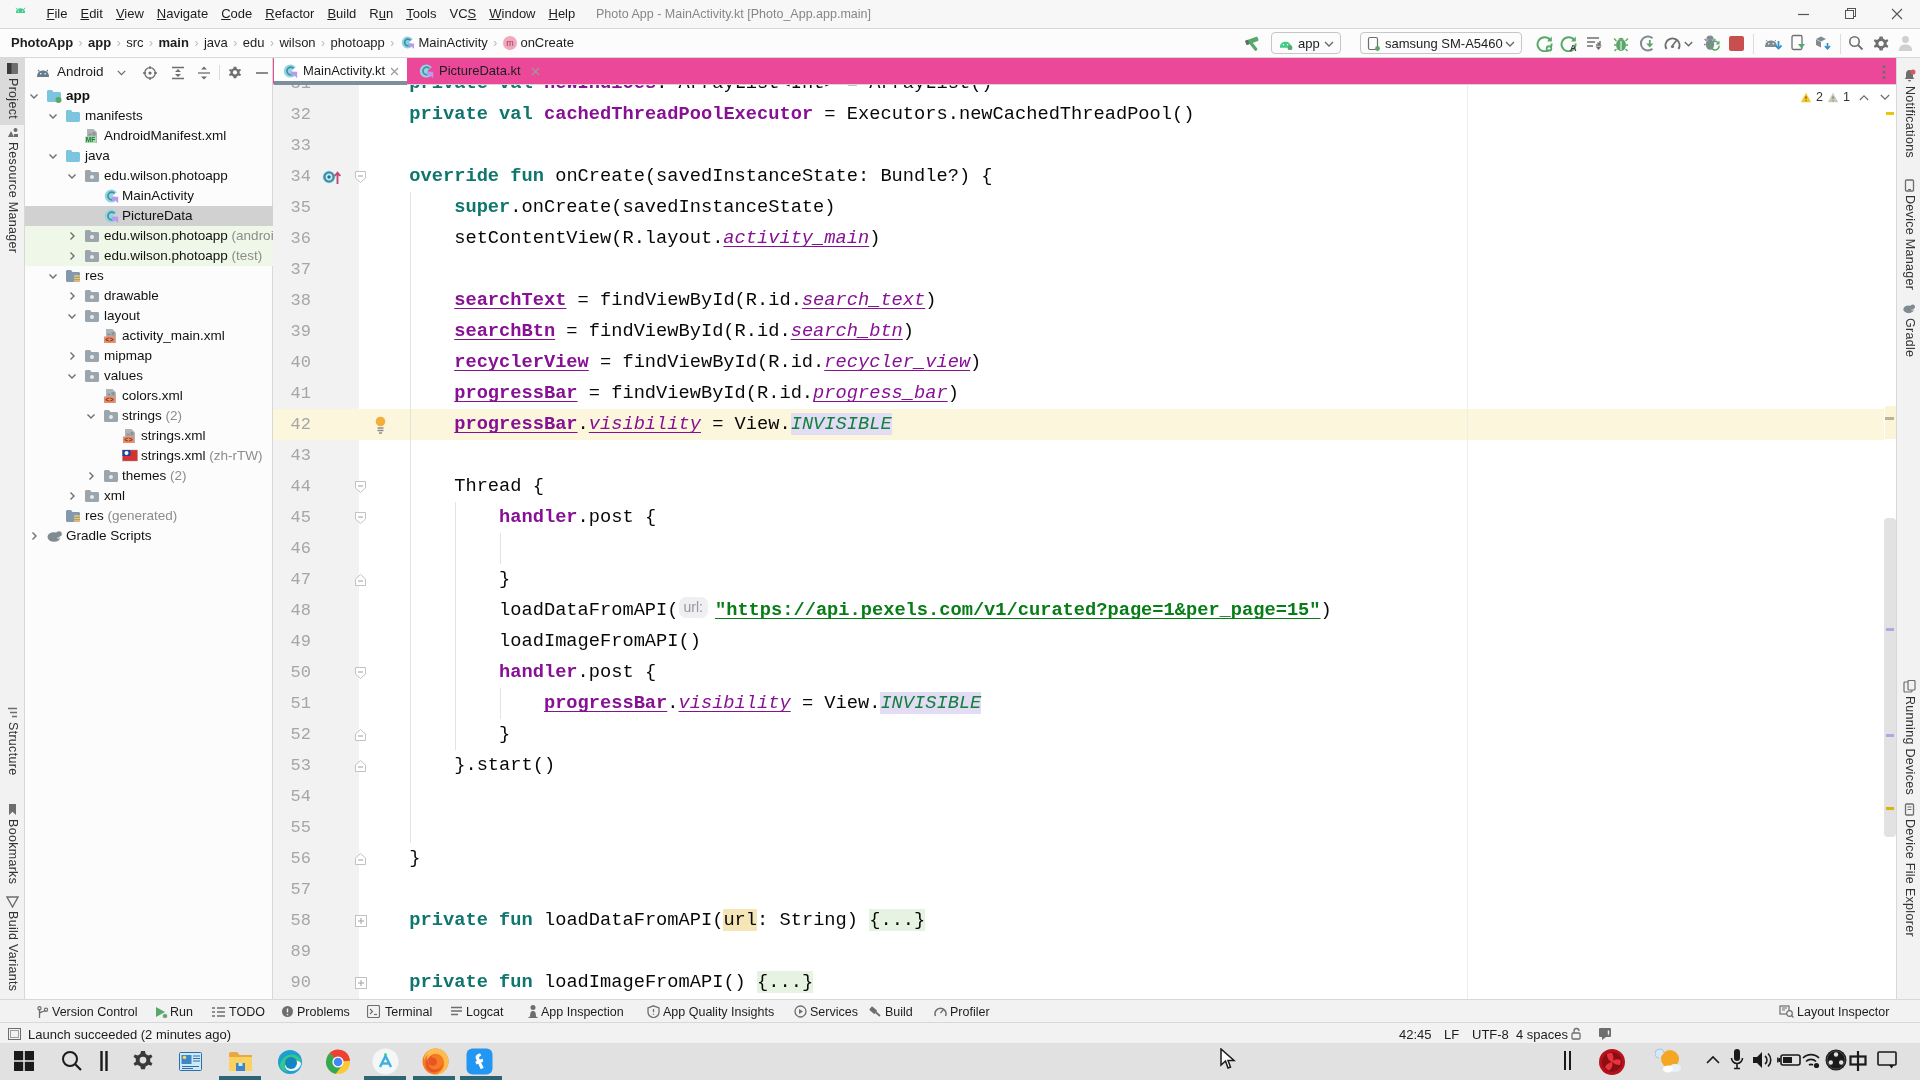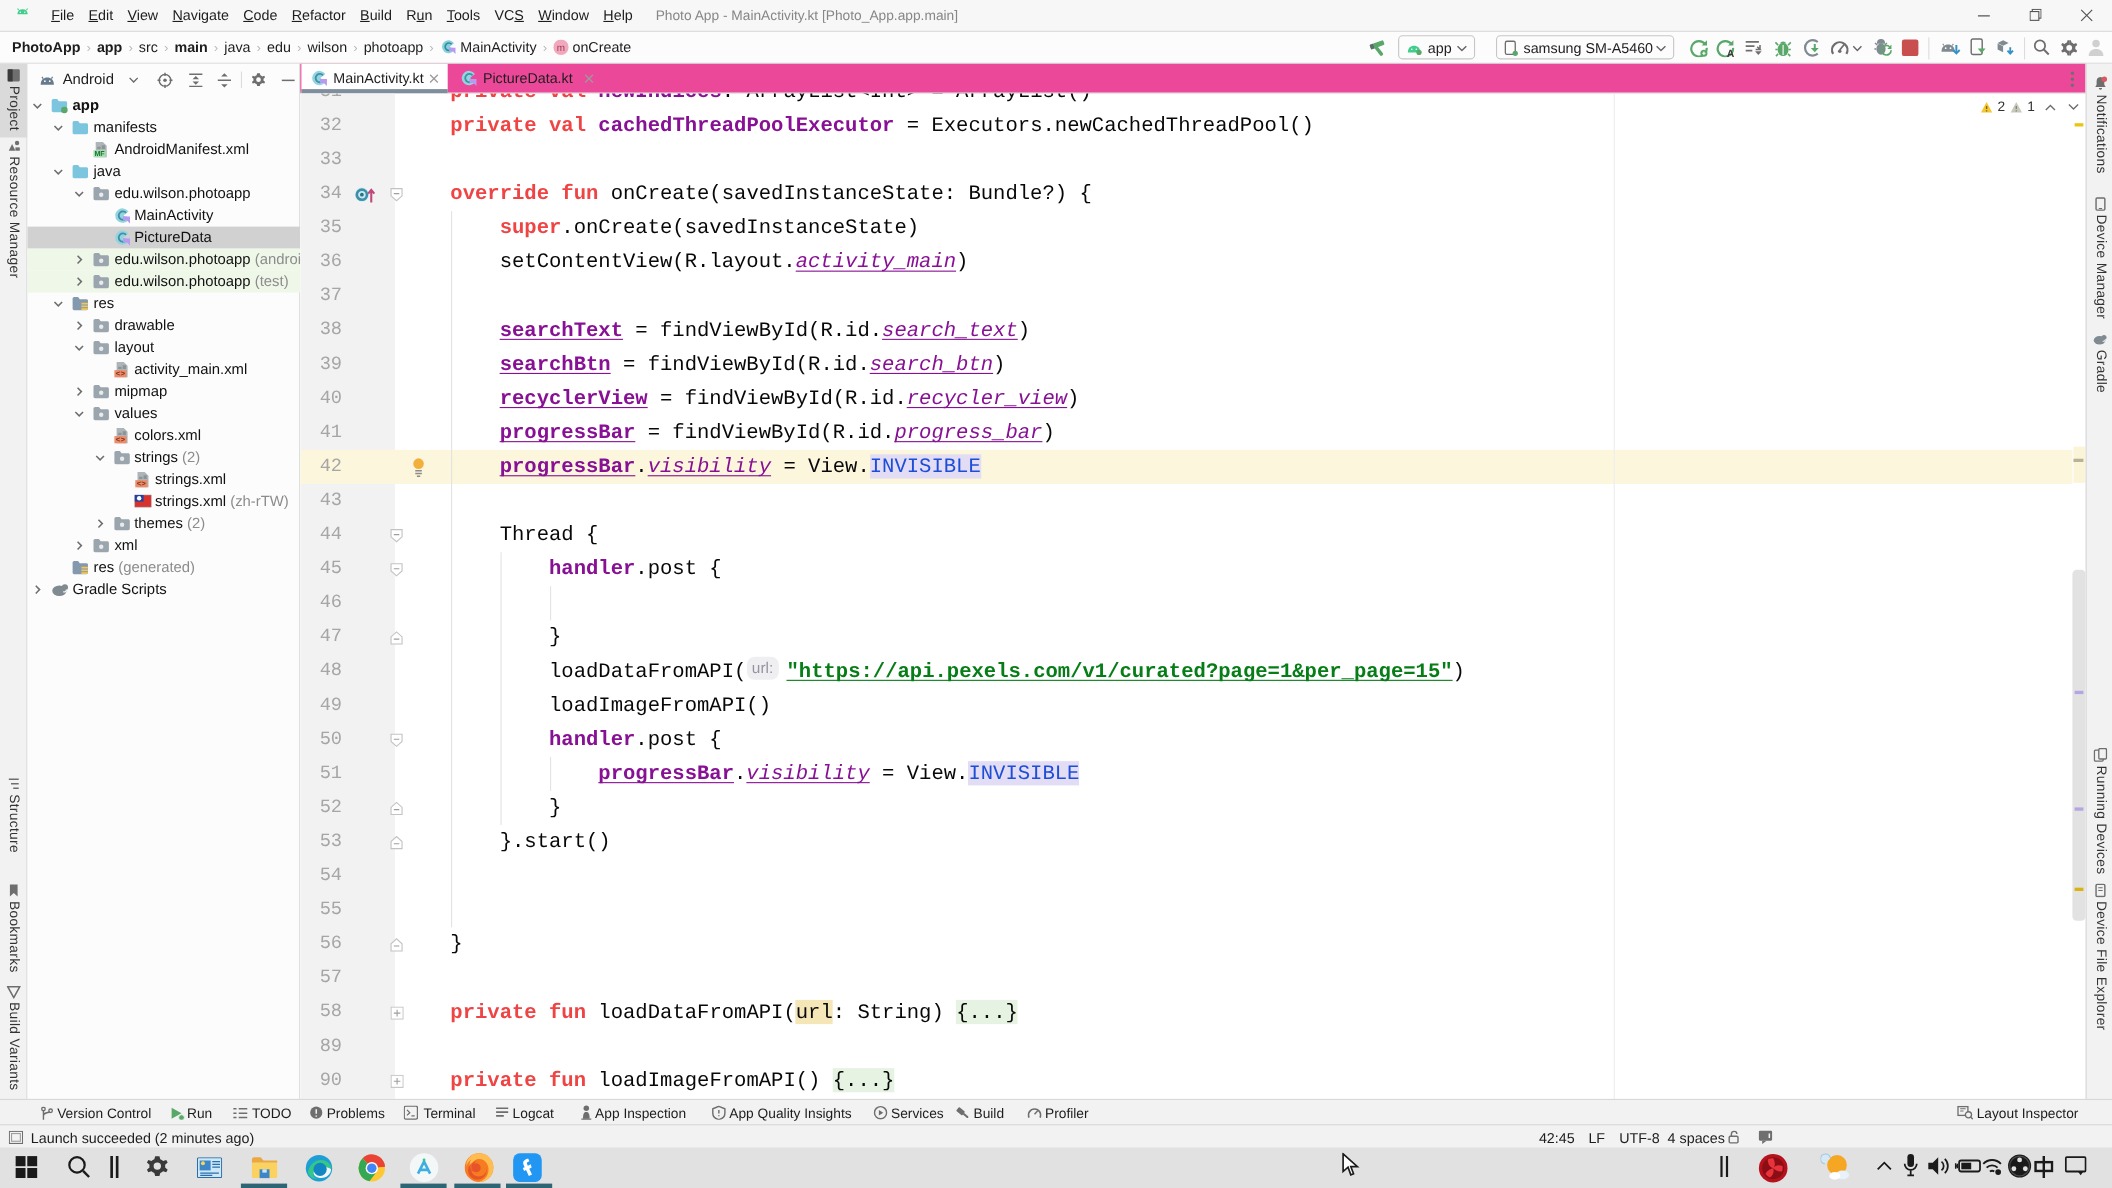--- a/index.html
+++ b/index.html
@@ -48,7 +48,7 @@
 #gutter { position:absolute; left:0; top:0; width:86px; height:914px; background:#F2F2F2; }
 .cline { position:absolute; left:91.5px; width:1520px; height:31px; line-height:31px; font-family:"Liberation Mono", monospace; font-size:18.7px; white-space:pre; color:#080808; }
 .lnum { position:absolute; left:0; width:38px; text-align:right; height:31px; line-height:31px; font-family:"Liberation Mono", monospace; font-size:17px; color:#A6A6A6; }
-.kw { color:#ef4444; font-weight:bold; }
+.kw { color:#0f766e; font-weight:bold; }
 .pv { color:#871094; font-weight:bold; }
 .prop { color:#871094; font-weight:bold; text-decoration:underline; }
 .propi { color:#871094; font-style:italic; text-decoration:underline; }

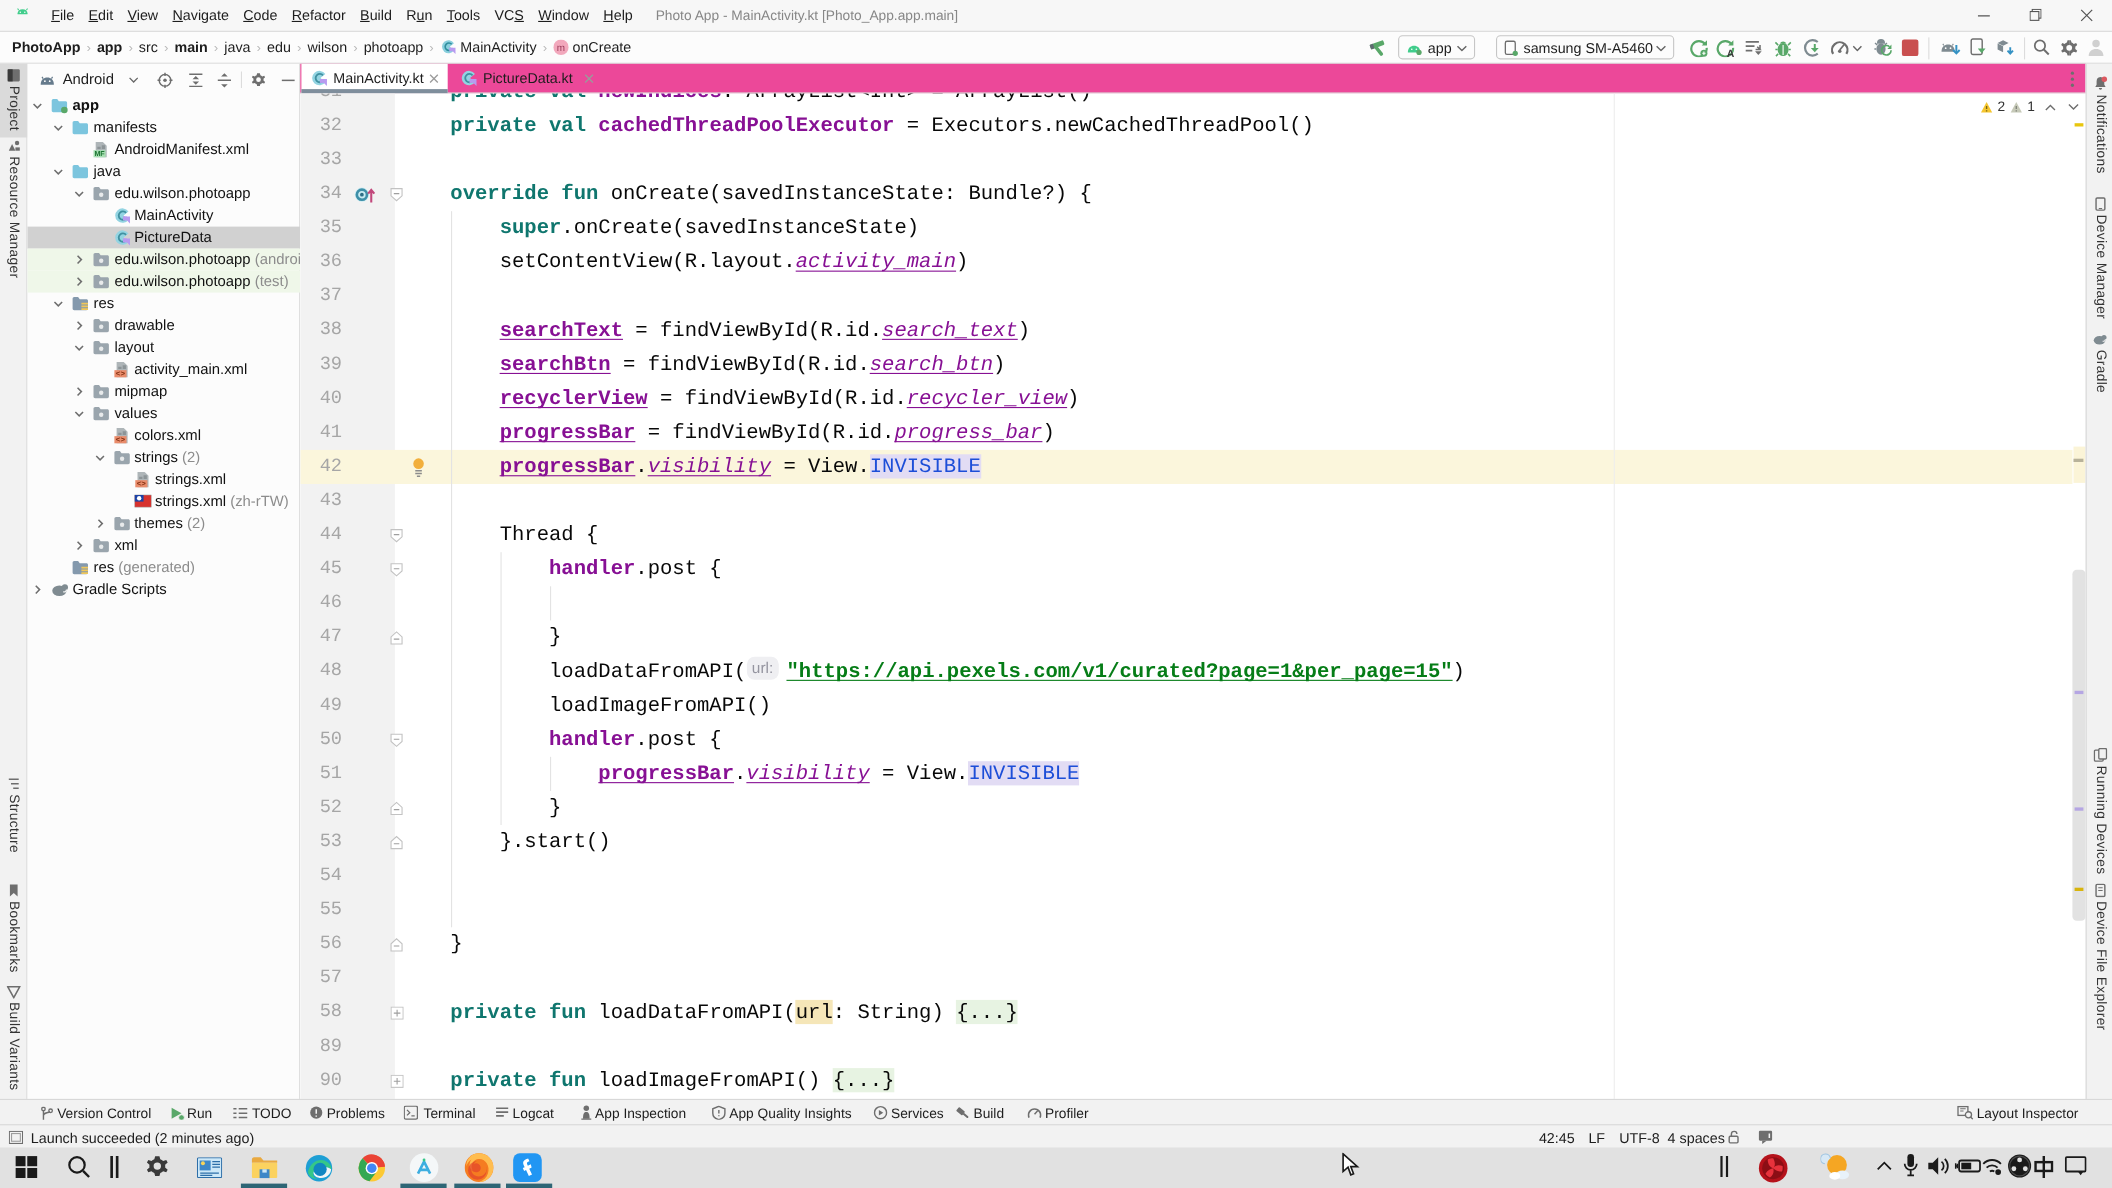--- a/index.html
+++ b/index.html
@@ -52,7 +52,7 @@
 .pv { color:#871094; font-weight:bold; }
 .prop { color:#871094; font-weight:bold; text-decoration:underline; }
 .propi { color:#871094; font-style:italic; text-decoration:underline; }
-.cnst { color:#1d4ed8; }
+.cnst { color:#15803d; font-style:italic; }
 .str { color:#067D17; font-weight:bold; }
 .str,.prop,.propi { text-decoration-skip-ink:none; text-underline-offset:3px; }
 .caretrow { position:absolute; left:0; width:1611px; height:31px; background:#FBF6DC; }

